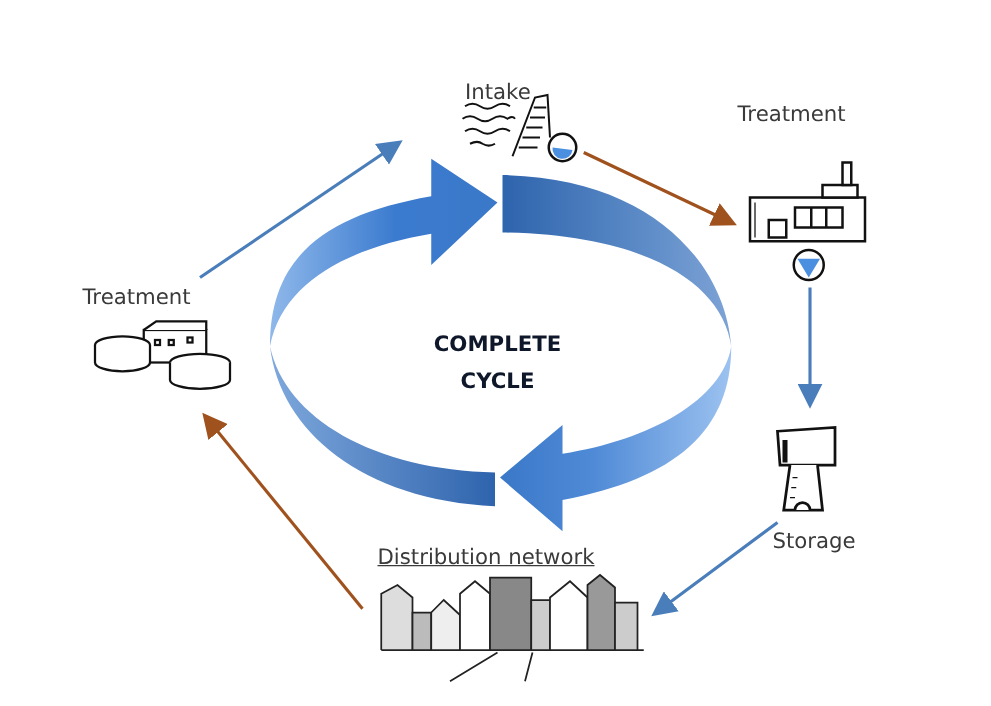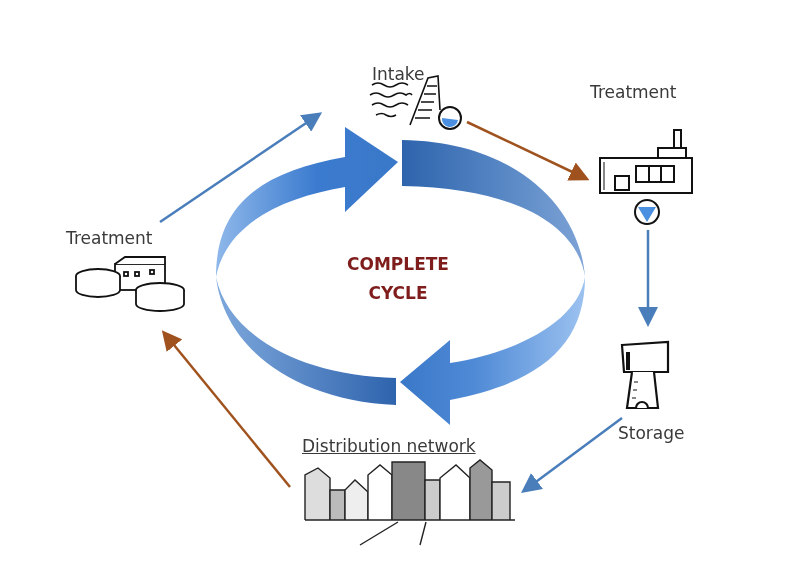--- a/index.html
+++ b/index.html
@@ -5,7 +5,7 @@
   html, body { margin:0; padding:0; background:#ffffff; }
   body { width:793px; height:565px; position:relative; overflow:hidden; font-family:"Liberation Sans", sans-serif; }
   .lbl { position:absolute; font-family:"DejaVu Sans", sans-serif; font-size:17px; color:#3a3a3a; white-space:nowrap; }
-  .center { position:absolute; font-family:"DejaVu Sans", sans-serif; font-weight:bold; font-size:17px; color:#7f1d1d; text-align:center; line-height:29px; width:160px; }
+  .center { position:absolute; font-family:"DejaVu Sans", sans-serif; font-weight:bold; font-size:17px; color:#0f172a; text-align:center; line-height:29px; width:160px;margin-top:12px; }
   svg { position:absolute; left:0; top:0; }
 </style>
 </head>

